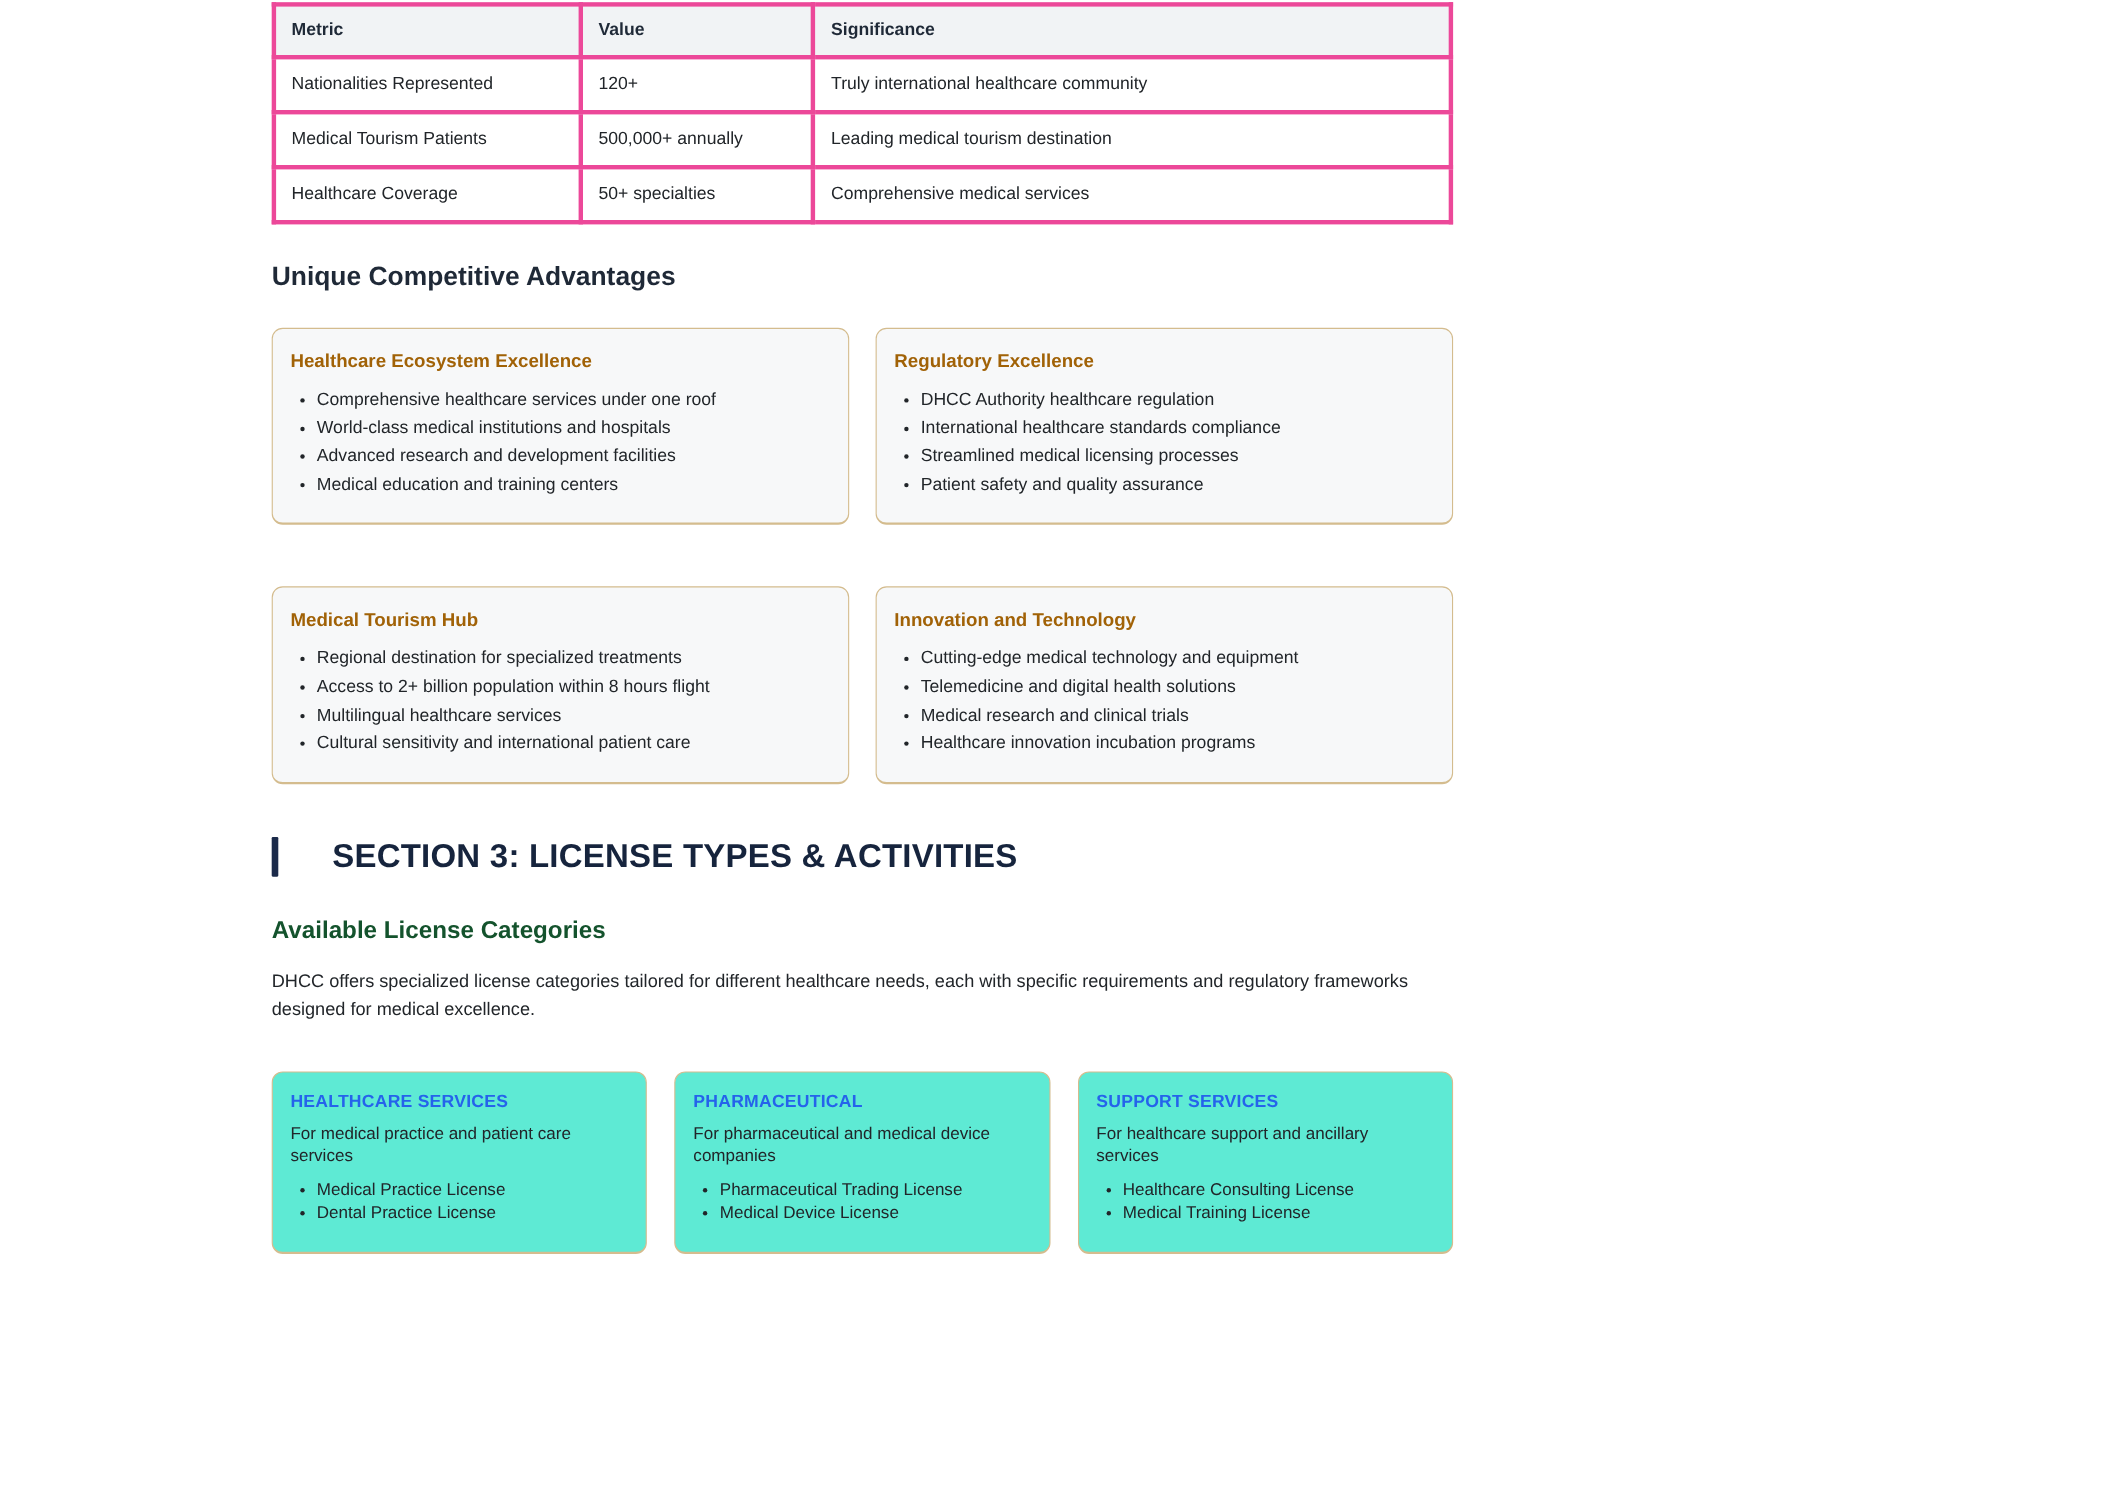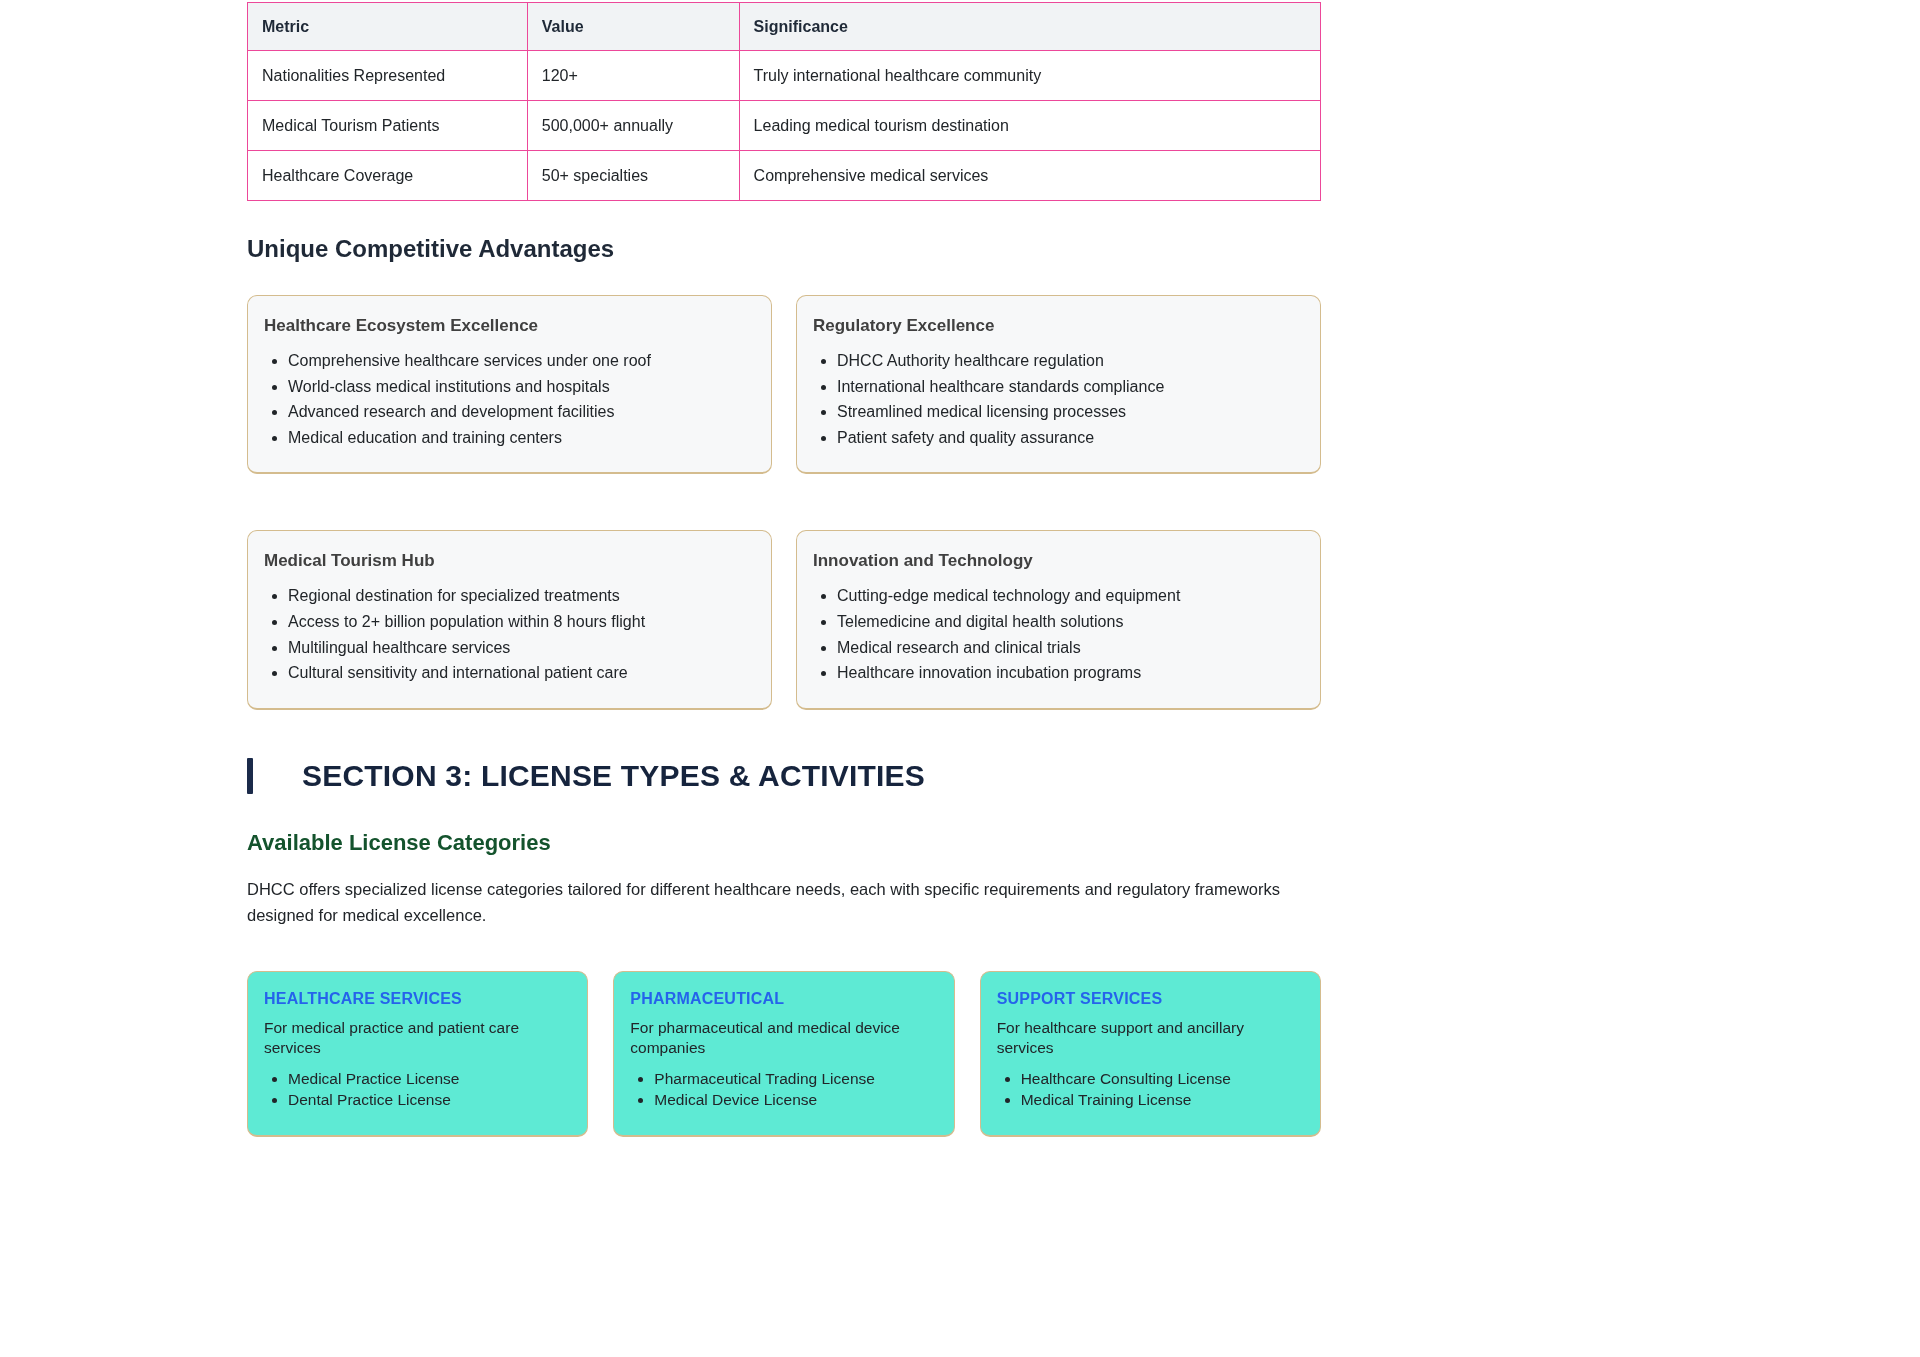--- a/index.html
+++ b/index.html
@@ -28,7 +28,7 @@
     margin-bottom: 34px;
   }
   table.stats th, table.stats td {
-    border: 1px solid #ec4899;
+    border: 4px solid #ec4899;
     text-align: left;
     vertical-align: middle;
     padding: 13px 14px;

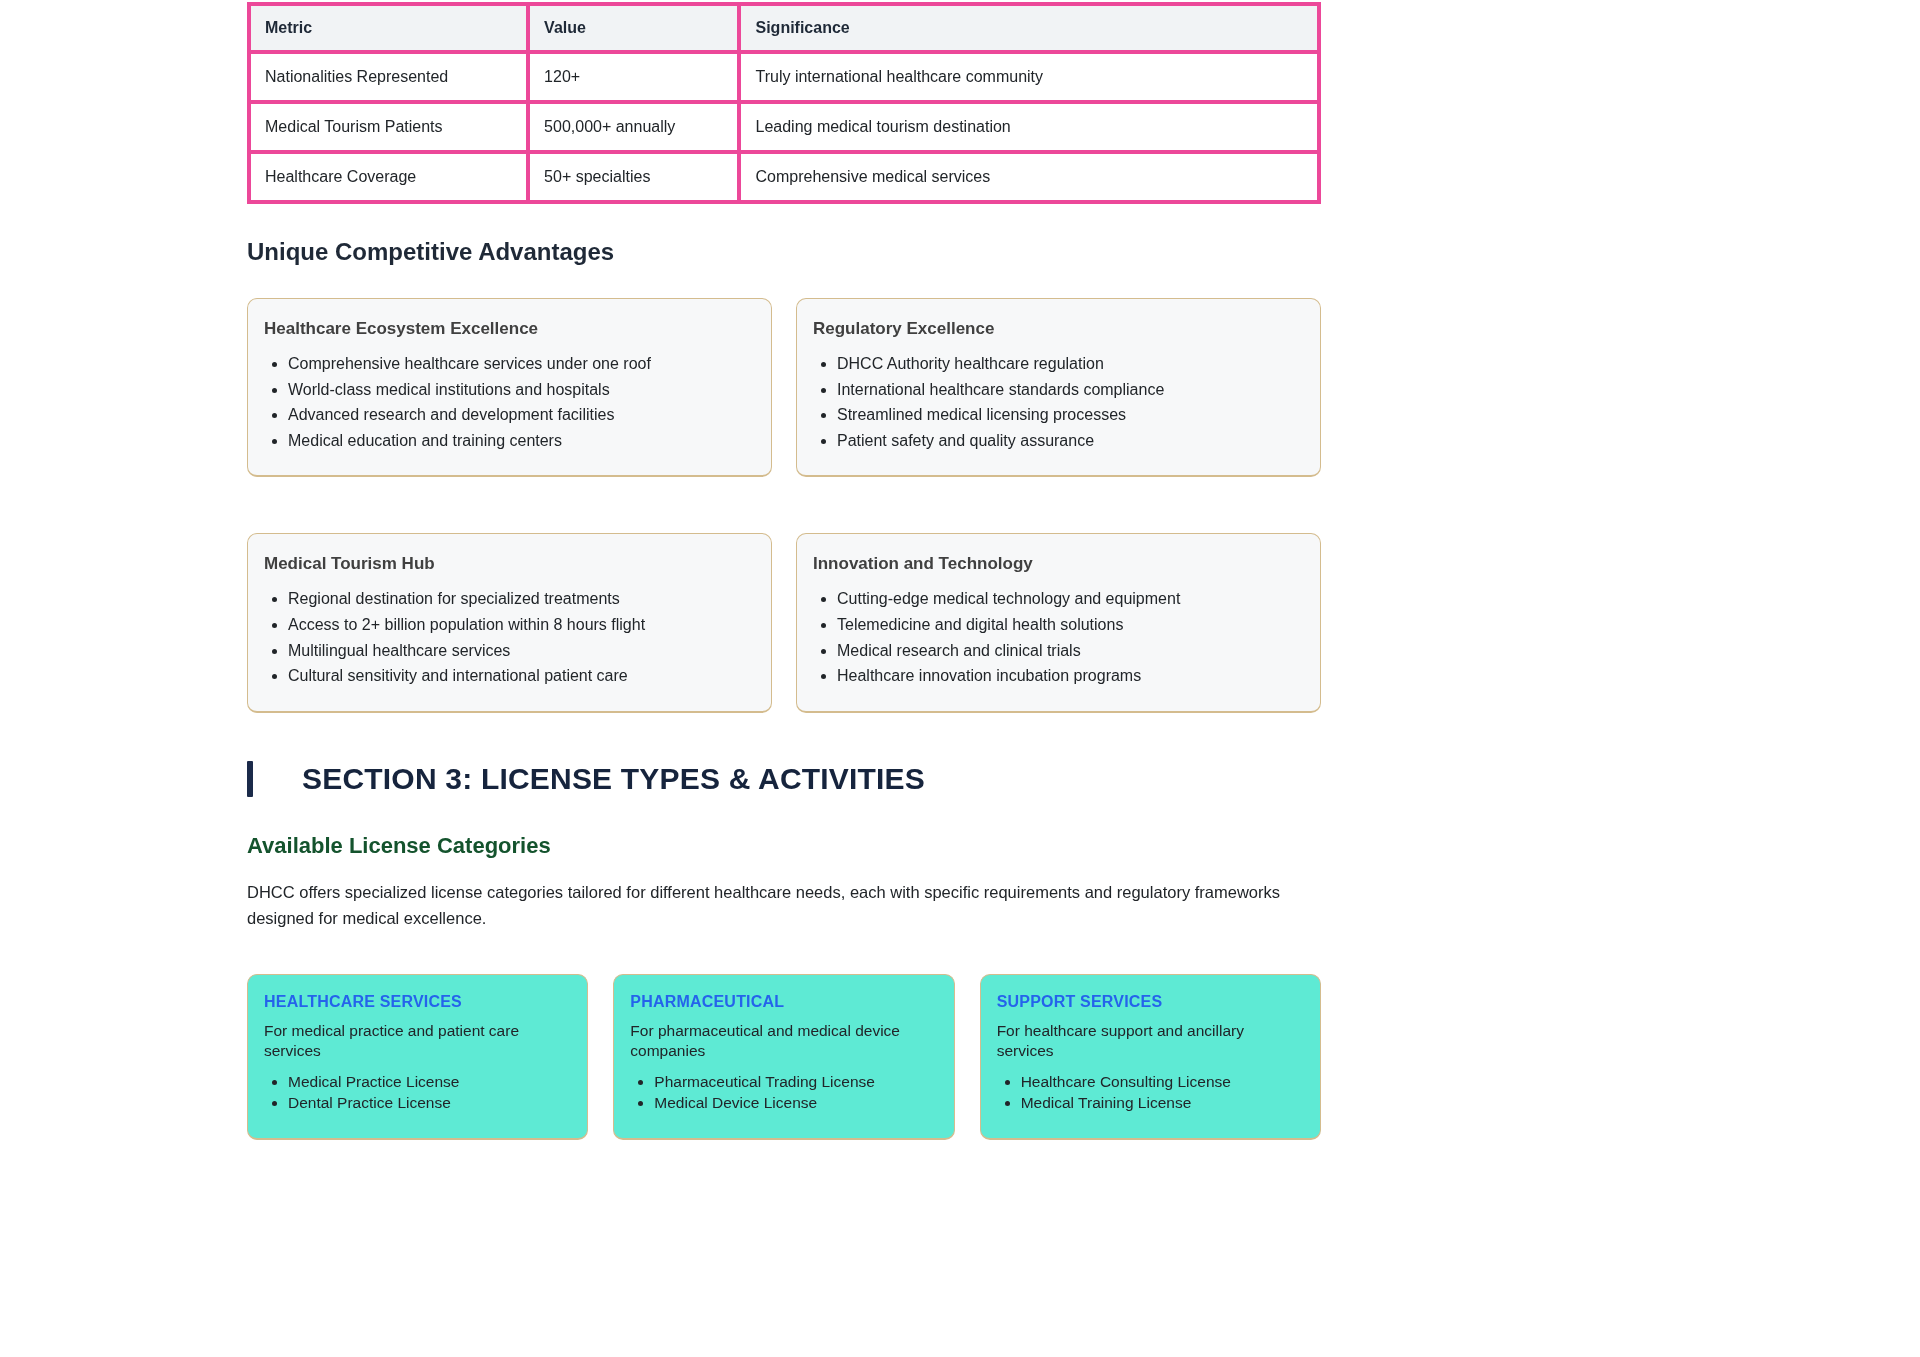--- a/index.html
+++ b/index.html
@@ -100,7 +100,7 @@
     padding: 20px 16px 22px 16px;
   }
   .card .card-title {
-    color: #404040;
+    color: #a16207;
     font-size: 17px;
     font-weight: 700;
     margin-bottom: 12px;

